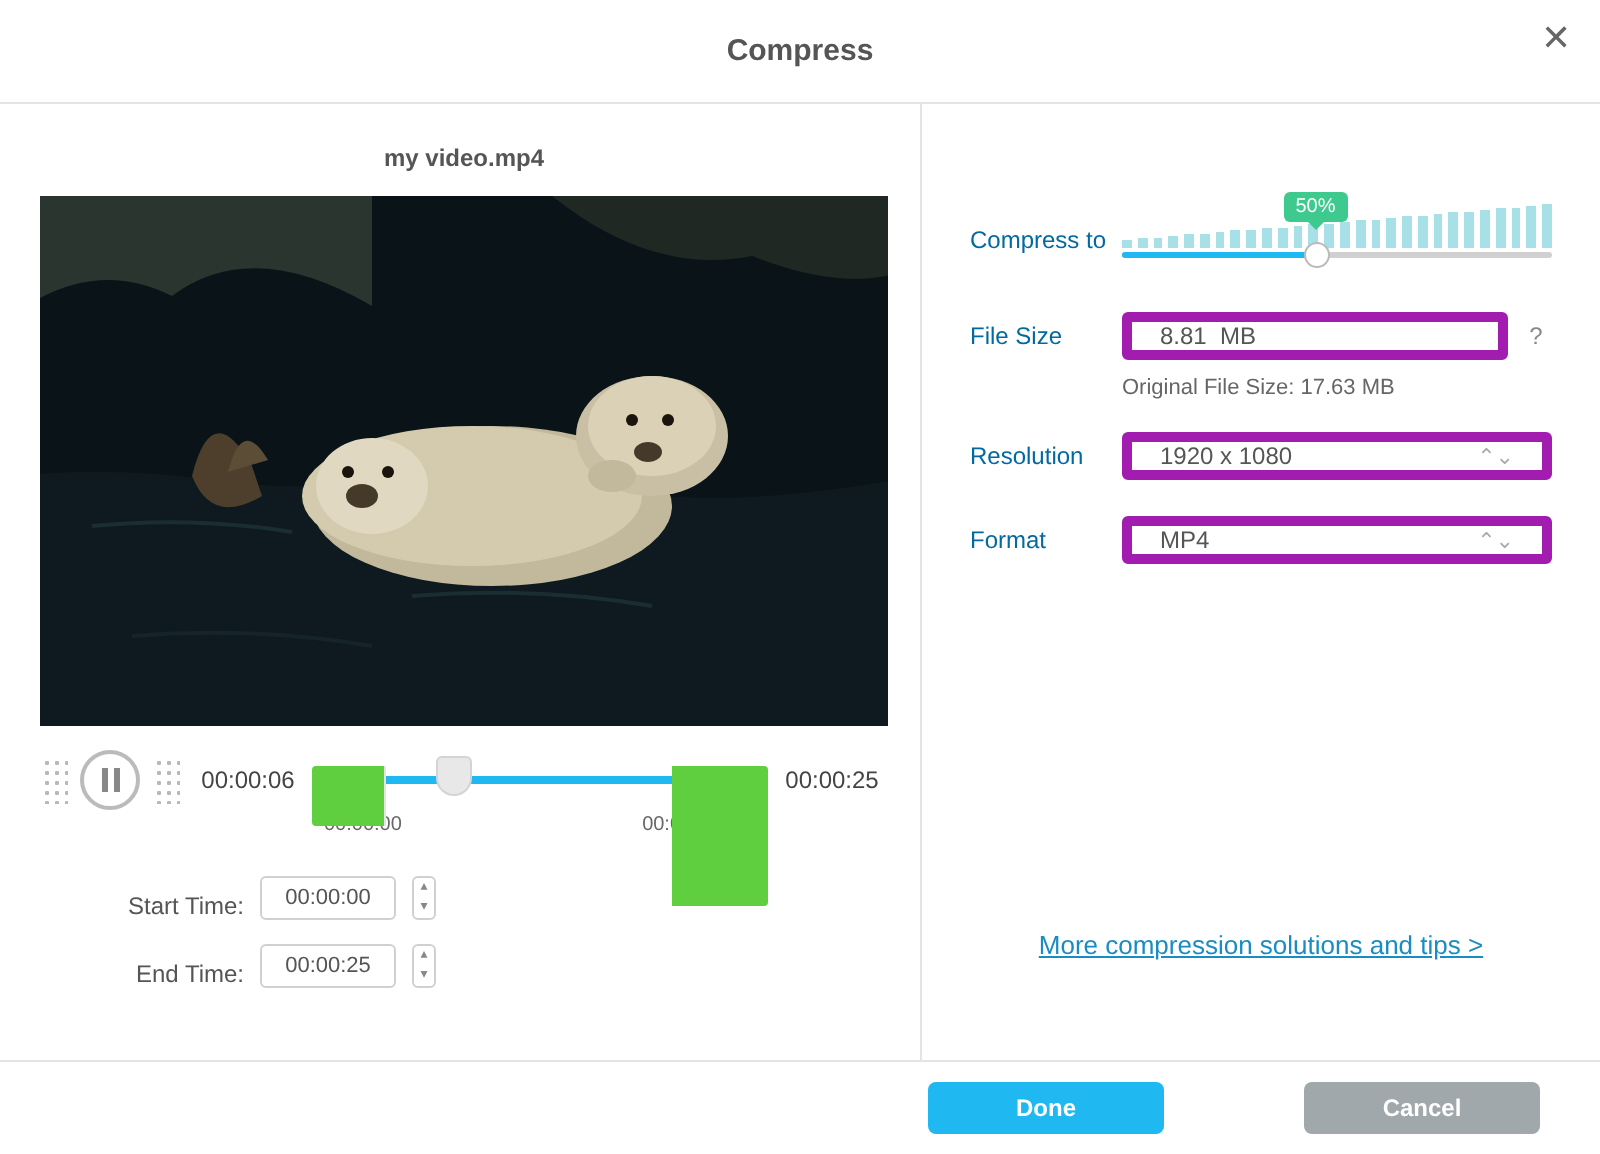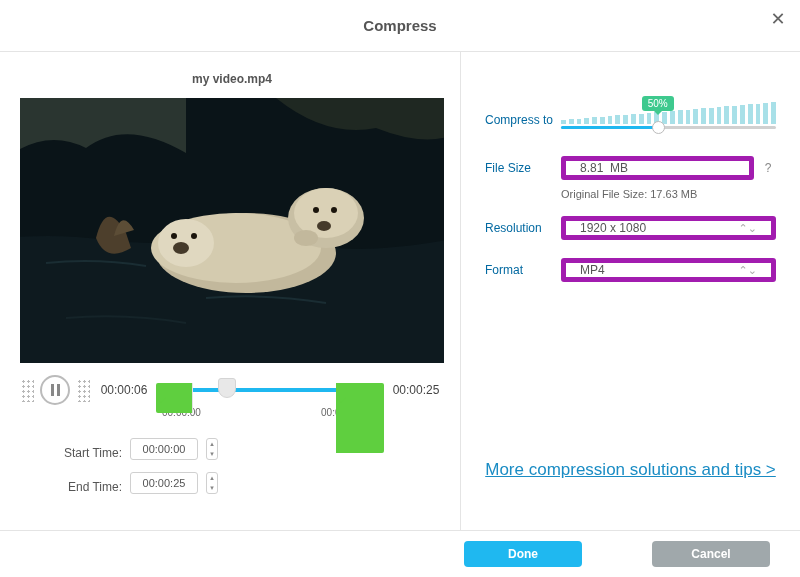--- a/index.html
+++ b/index.html
@@ -311,7 +311,7 @@
   margin-top: auto;
   margin-bottom: 30px;
   text-align: center;
-  font-size: 17px;
+  font-size: 13px;
   color: #1a8cc4;
   text-decoration: underline;
   cursor: pointer;

